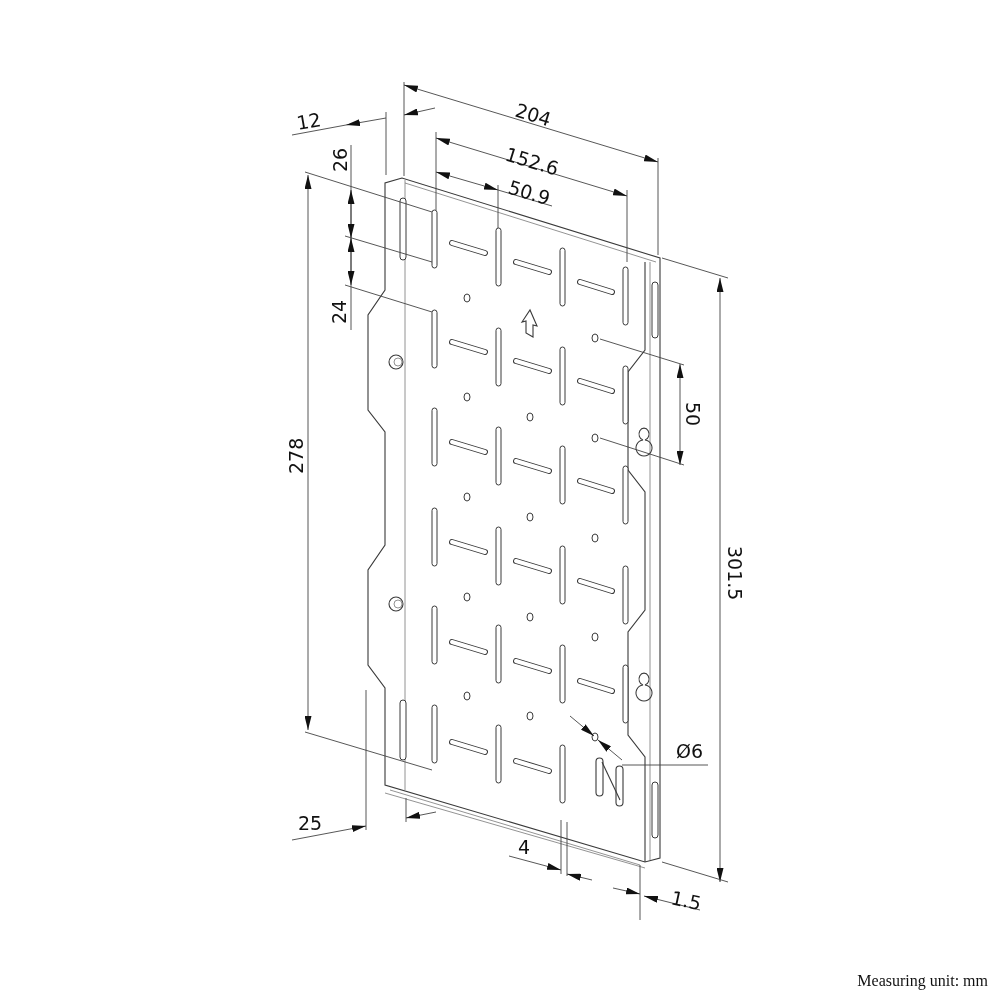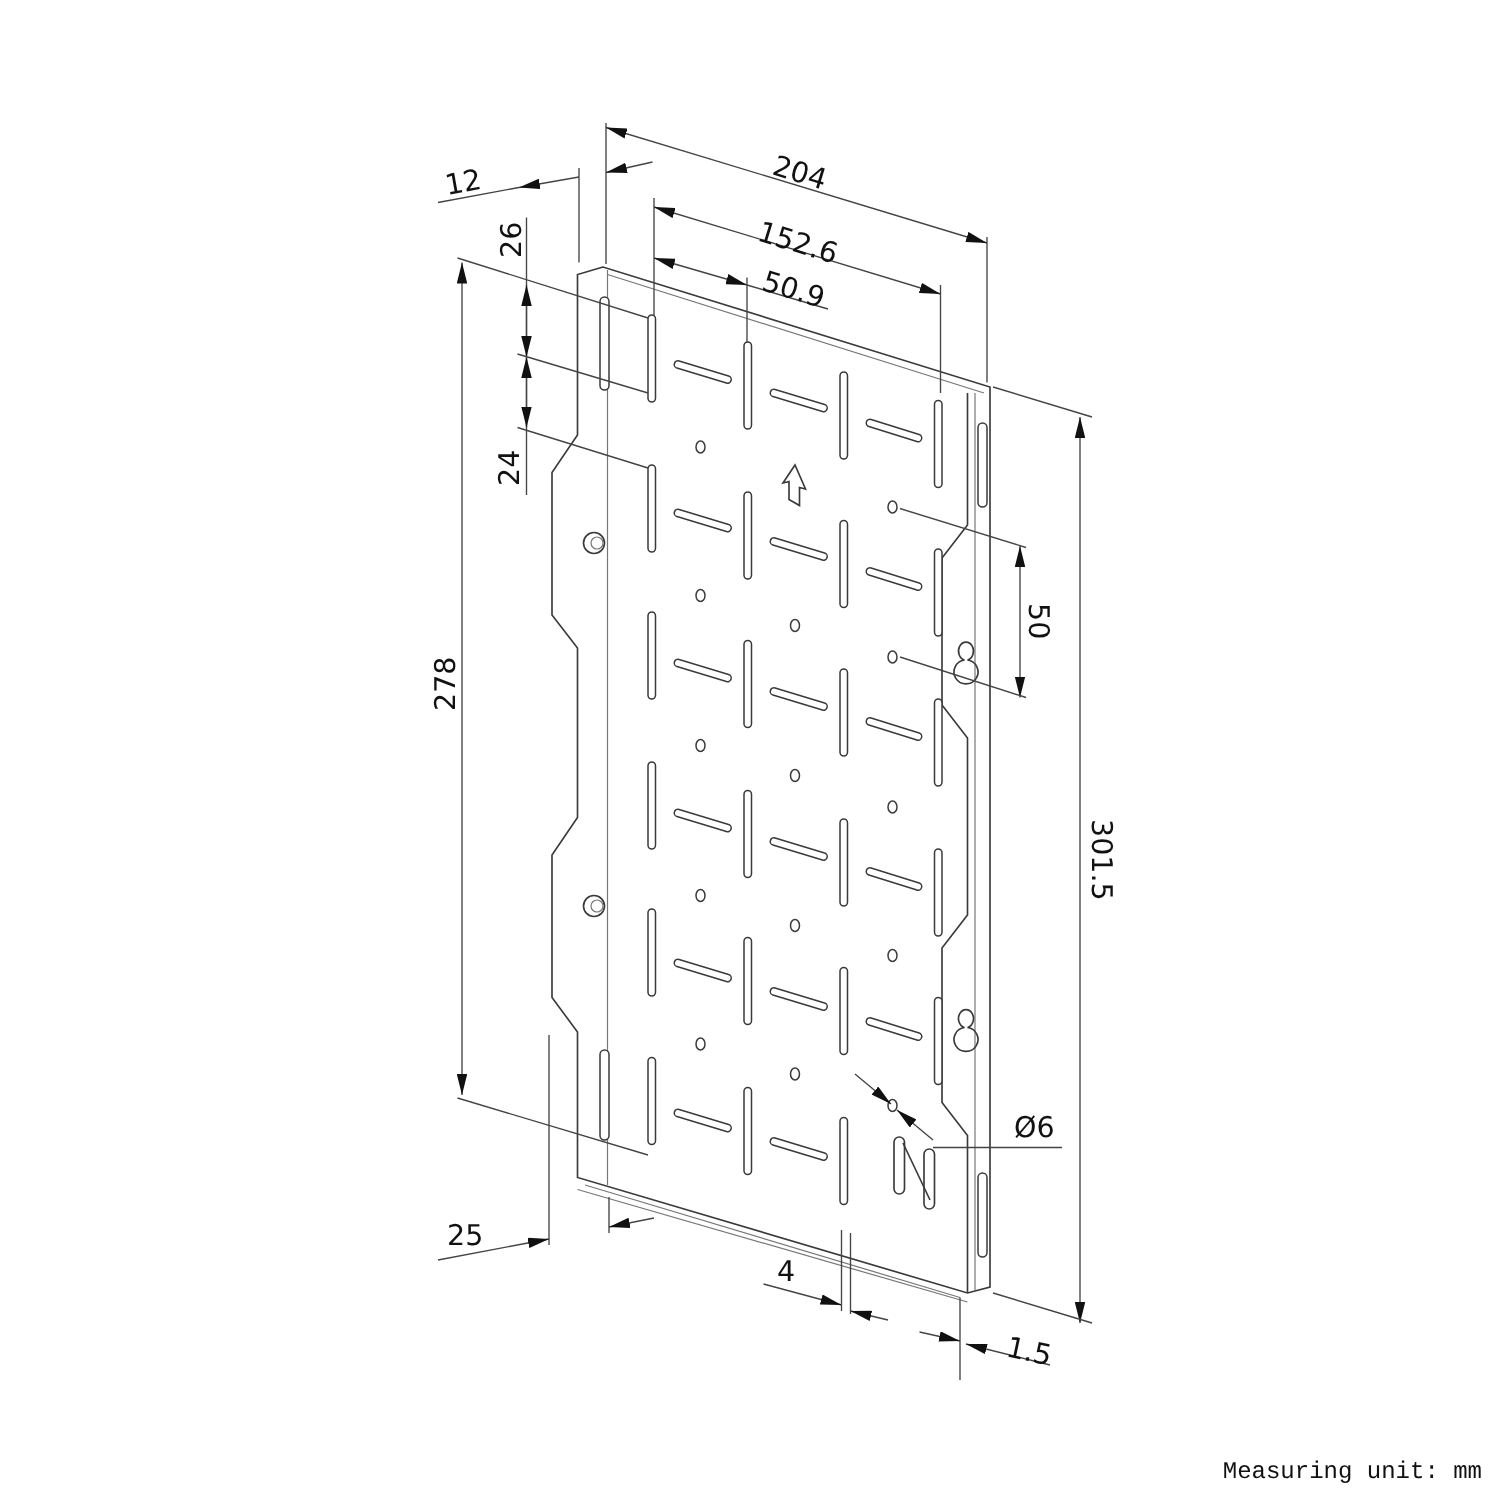--- a/index.html
+++ b/index.html
@@ -6,7 +6,7 @@
   body { width:1004px; height:1004px; position:relative; overflow:hidden; font-family:"DejaVu Sans", sans-serif; }
   #drawing { position:absolute; left:0; top:0; width:1004px; height:1004px; }
   .dimtxt { font-family:"DejaVu Sans", sans-serif; font-size:19px; fill:#111111; }
-  .unit { position:absolute; right:16px; bottom:14px; font-family:Liberation Mono, monospace; font-size:16px; color:#111111;margin-left:17px; }
+  .unit { position:absolute; right:16px; bottom:14px; font-family:Liberation Serif, serif; font-size:16px; color:#111111;margin-left:17px; }
   .edge { fill:none; stroke:#3a3a3a; stroke-width:1.1; }
   .edge2 { fill:none; stroke:#777; stroke-width:0.8; }
   .dim { fill:none; stroke:#444; stroke-width:0.9; }

